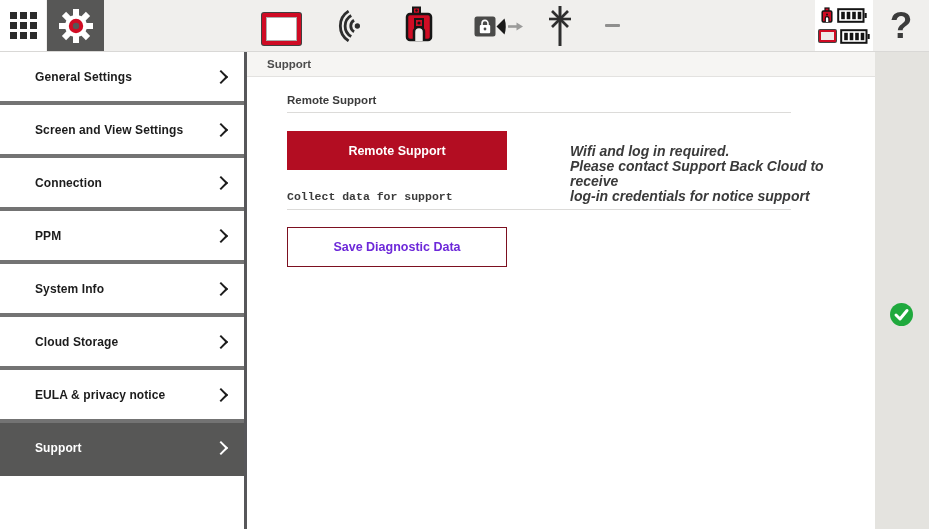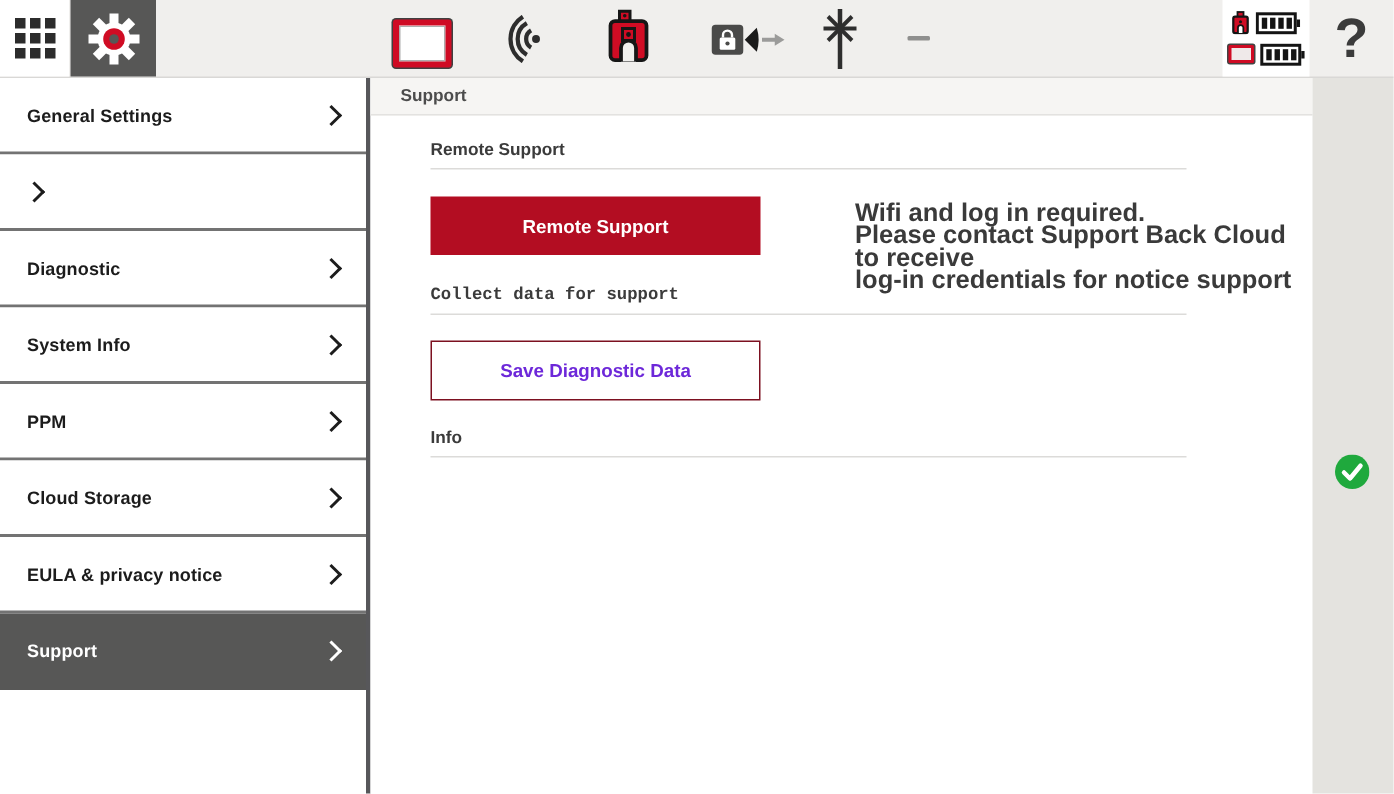--- a/index.html
+++ b/index.html
@@ -25,7 +25,7 @@
   .help-area .qmark{font-size:37px;font-weight:700;color:#3b3b3b;line-height:1;}
   
   .sidebar{position:absolute;left:0;top:52px;width:244px;height:477px;background:#ffffff;}
-  .sidebar-item{height:49px;border-bottom:2px solid #737373;display:flex;align-items:center;justify-content:space-between;padding:0 16px 0 18px;cursor:default;background:#ffffff;}
+  .sidebar-item{height:49px;border-bottom:4px solid #737373;display:flex;align-items:center;justify-content:space-between;padding:0 16px 0 35px;cursor:default;background:#ffffff;}
   .sidebar-item .lbl{font-size:12px;font-weight:700;color:#1c1c1c;letter-spacing:.1px;}
   .sidebar-item.selected{background:#575756;border-bottom-color:#575756;}
   .sidebar-item.selected .lbl{color:#ffffff;}

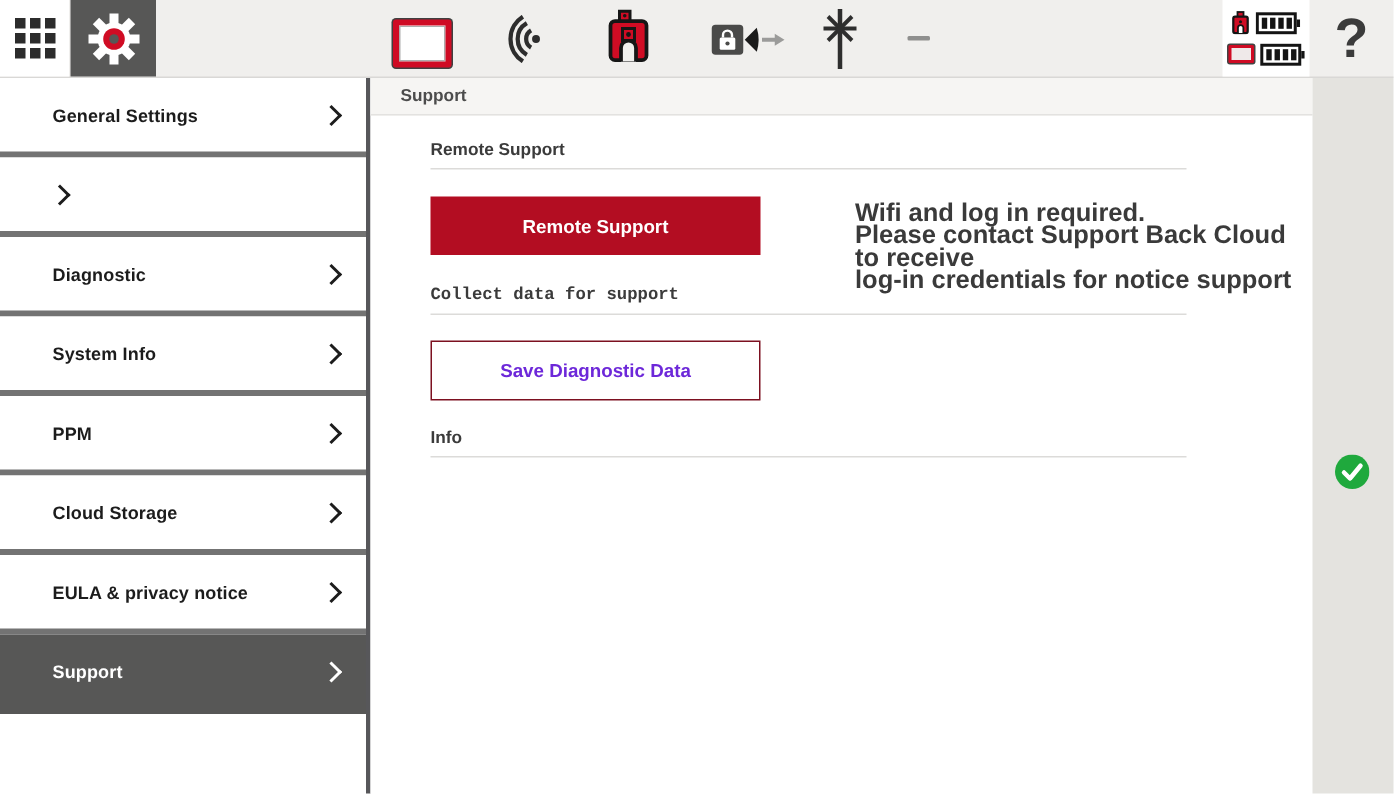--- a/index.html
+++ b/index.html
@@ -171,6 +171,7 @@
     <span class="chev"></span>
   </div>
   <div class="sidebar-item">
+    <span class="lbl">Screen and View Settings</span>
     <span class="chev"></span>
   </div>
   <div class="sidebar-item">

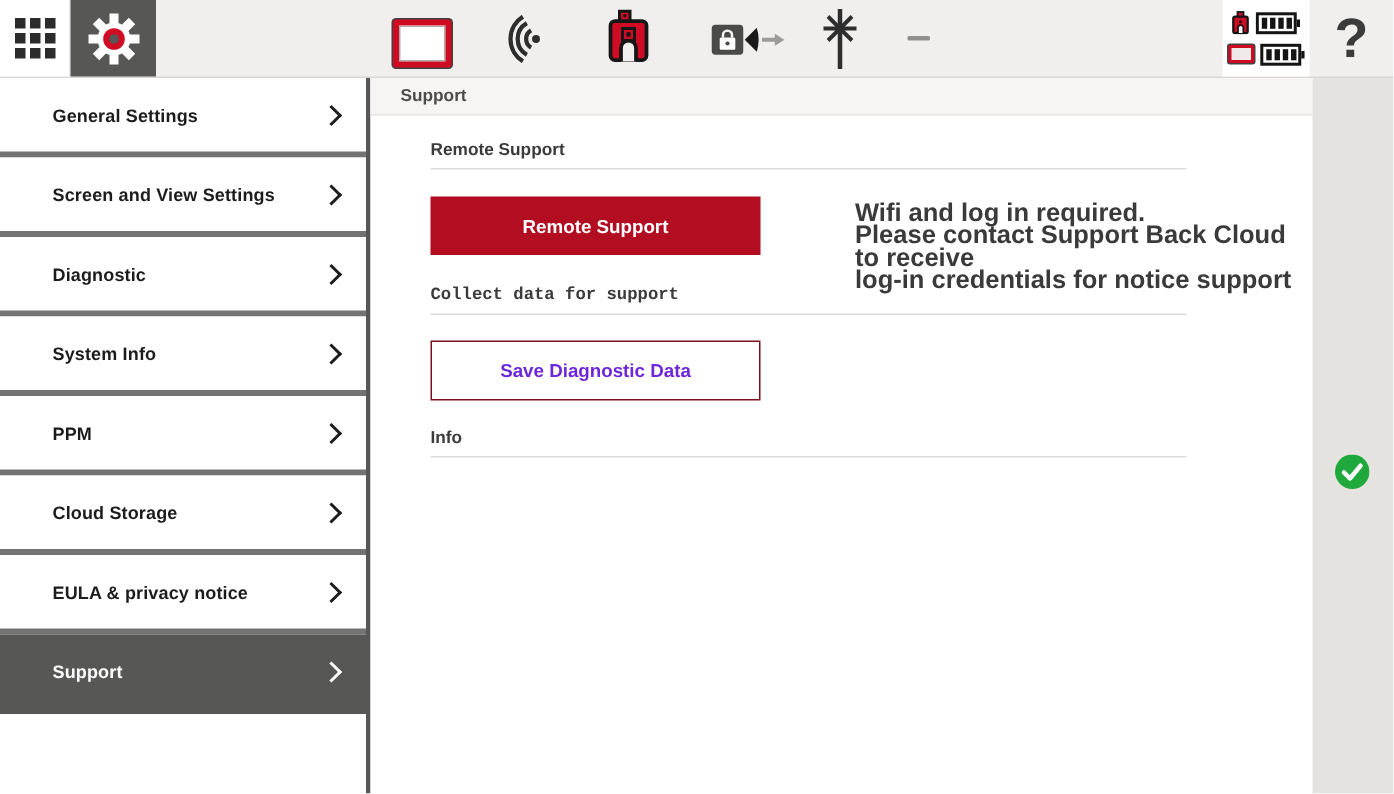--- a/index.html
+++ b/index.html
@@ -41,7 +41,7 @@
   .btn{position:absolute;left:40px;width:220px;display:flex;align-items:center;justify-content:center;font-weight:700;font-size:12.5px;cursor:pointer;box-sizing:border-box;}
   .btn-primary{top:79px;height:39px;background:#b30d22;color:#ffffff;}
   .btn-outline{top:175px;height:40px;background:#ffffff;color:#6d28d9;border:1.5px solid #7c1020;}
-  .note{position:absolute;left:323px;top:82px;font-size:17px;font-weight:700;color:#3a3a3a;line-height:15px;}
+  .note{position:absolute;left:323px;top:92px;font-size:14px;font-weight:700;color:#3a3a3a;line-height:15px;font-style:italic;}
   
   .right-rail{position:absolute;left:875px;top:52px;width:54px;height:477px;background:#e4e3df;}
   .check-wrap{position:absolute;left:15px;top:251px;width:23px;height:23px;cursor:pointer;}

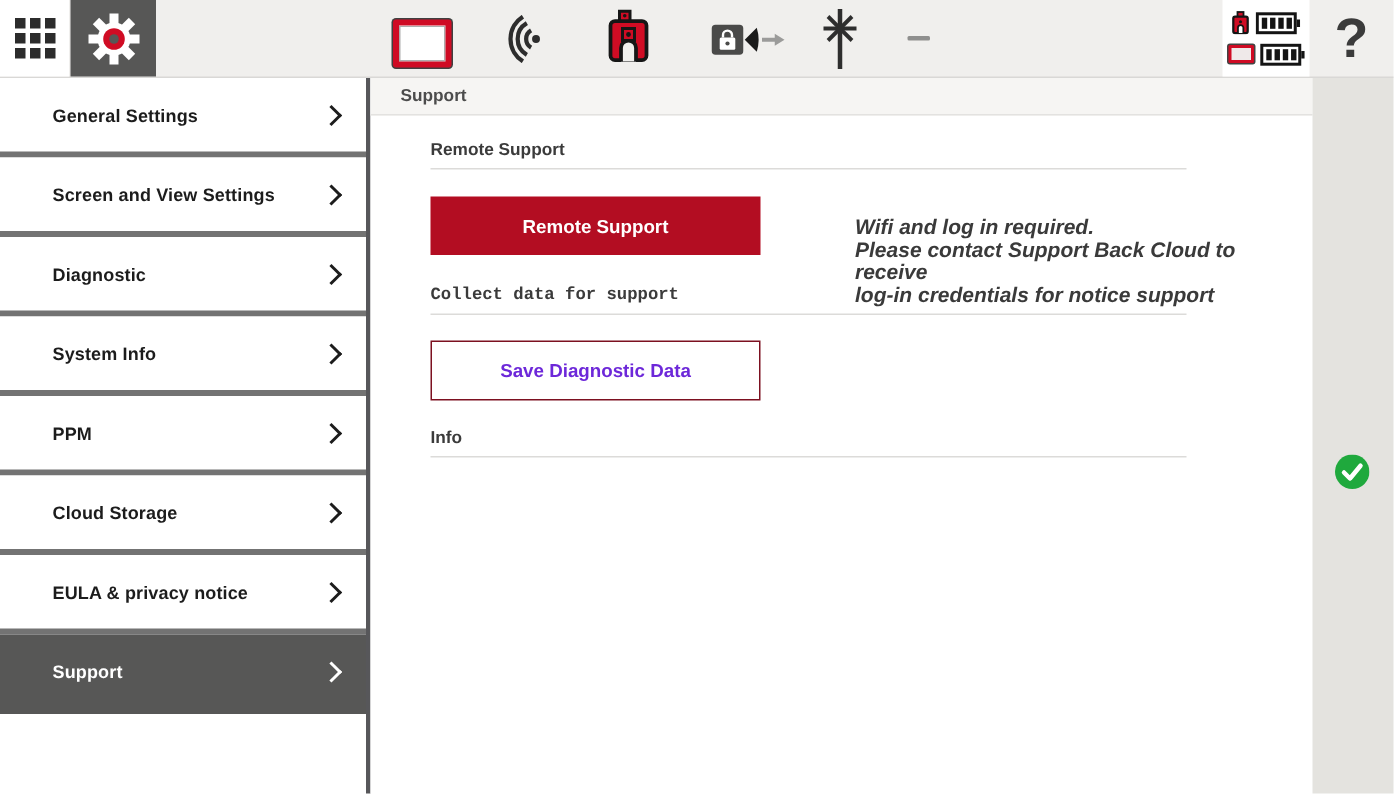--- a/index.html
+++ b/index.html
@@ -175,7 +175,7 @@
     <span class="chev"></span>
   </div>
   <div class="sidebar-item">
-    <span class="lbl">Diagnostic</span>
+    <span class="lbl">Connection</span>
     <span class="chev"></span>
   </div>
   <div class="sidebar-item">

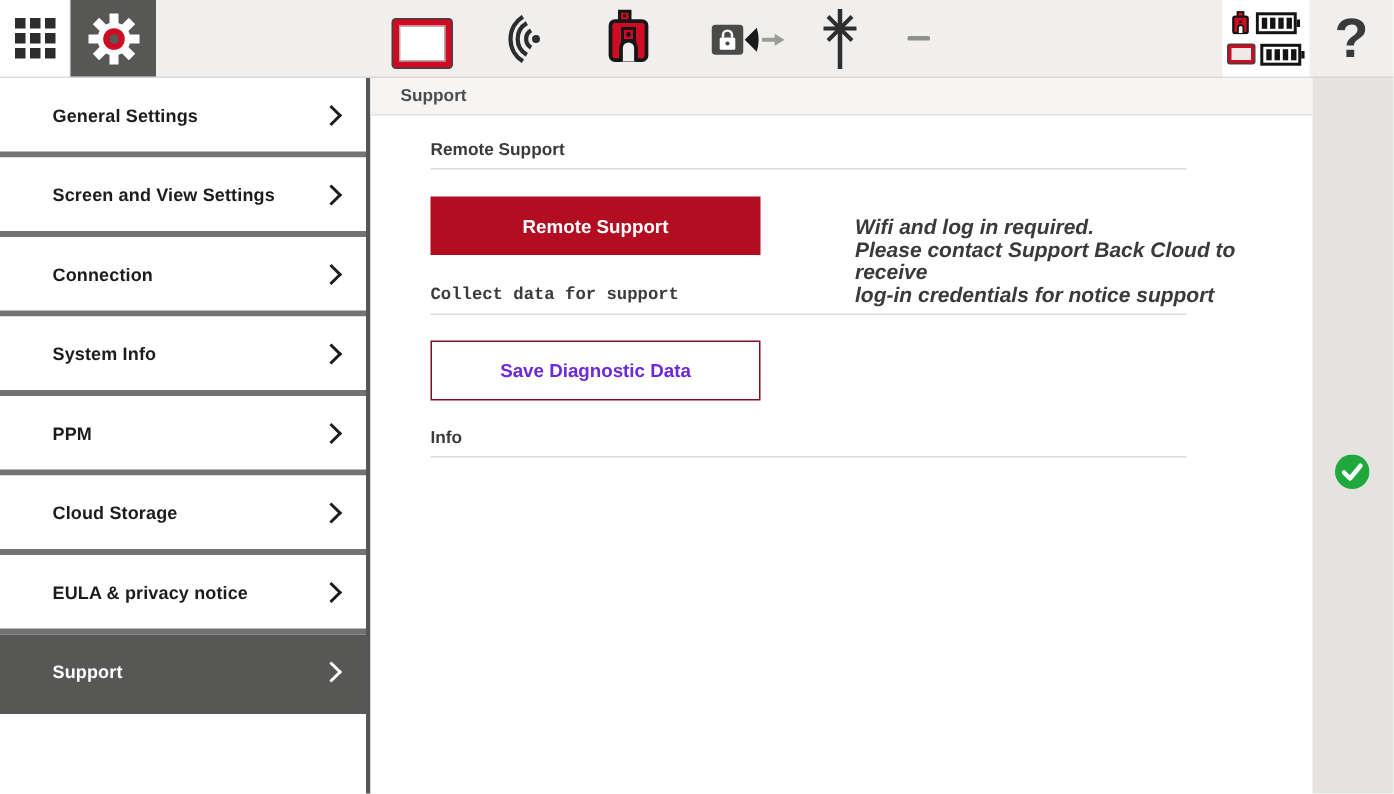--- a/index.html
+++ b/index.html
@@ -179,11 +179,11 @@
     <span class="chev"></span>
   </div>
   <div class="sidebar-item">
+    <span class="lbl">PPM</span>
+    <span class="chev"></span>
+  </div>
+  <div class="sidebar-item">
     <span class="lbl">System Info</span>
-    <span class="chev"></span>
-  </div>
-  <div class="sidebar-item">
-    <span class="lbl">PPM</span>
     <span class="chev"></span>
   </div>
   <div class="sidebar-item">

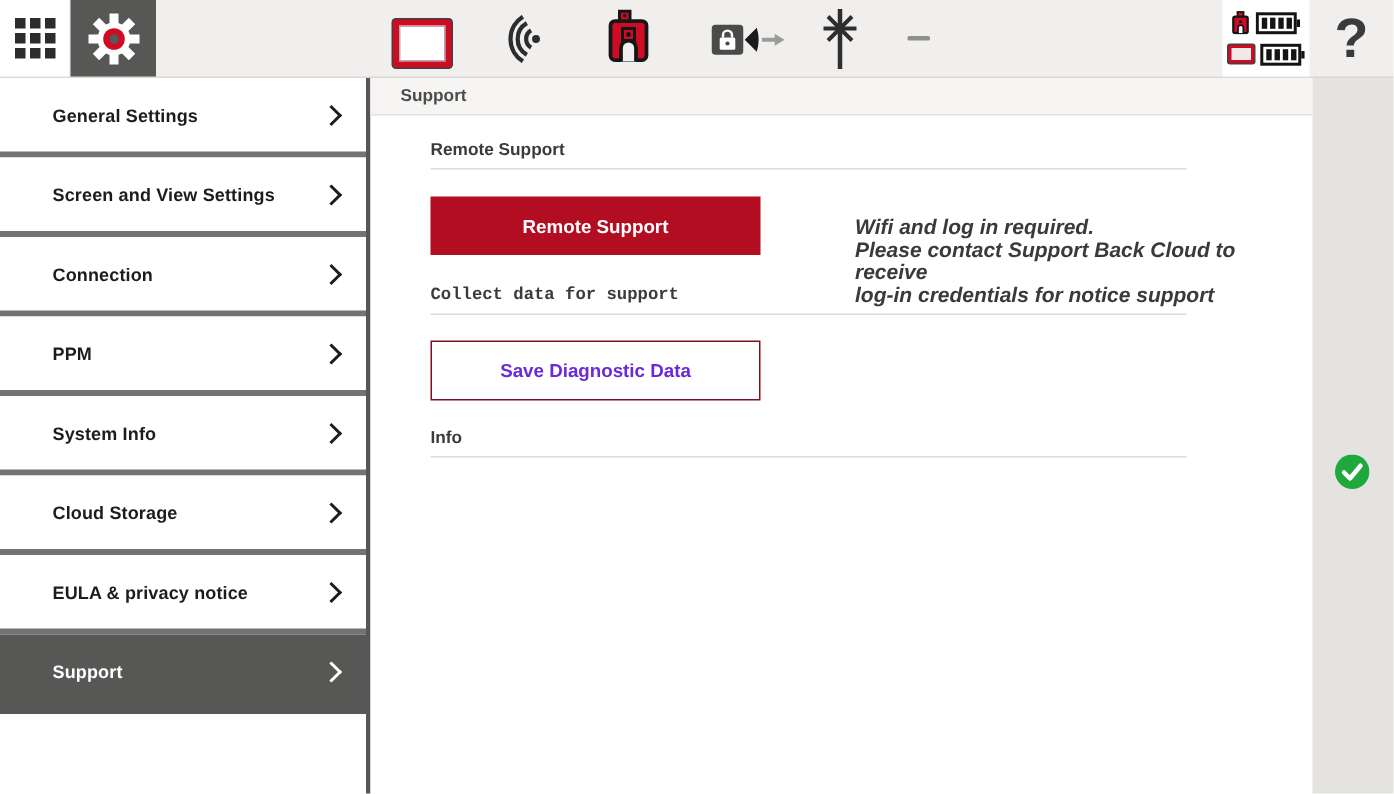--- a/index.html
+++ b/index.html
@@ -220,7 +220,6 @@
 
   <div class="btn btn-outline">Save Diagnostic Data</div>
 
-  <div class="section-title st-3">Info</div>
 </div>
 
 <div class="right-rail">

